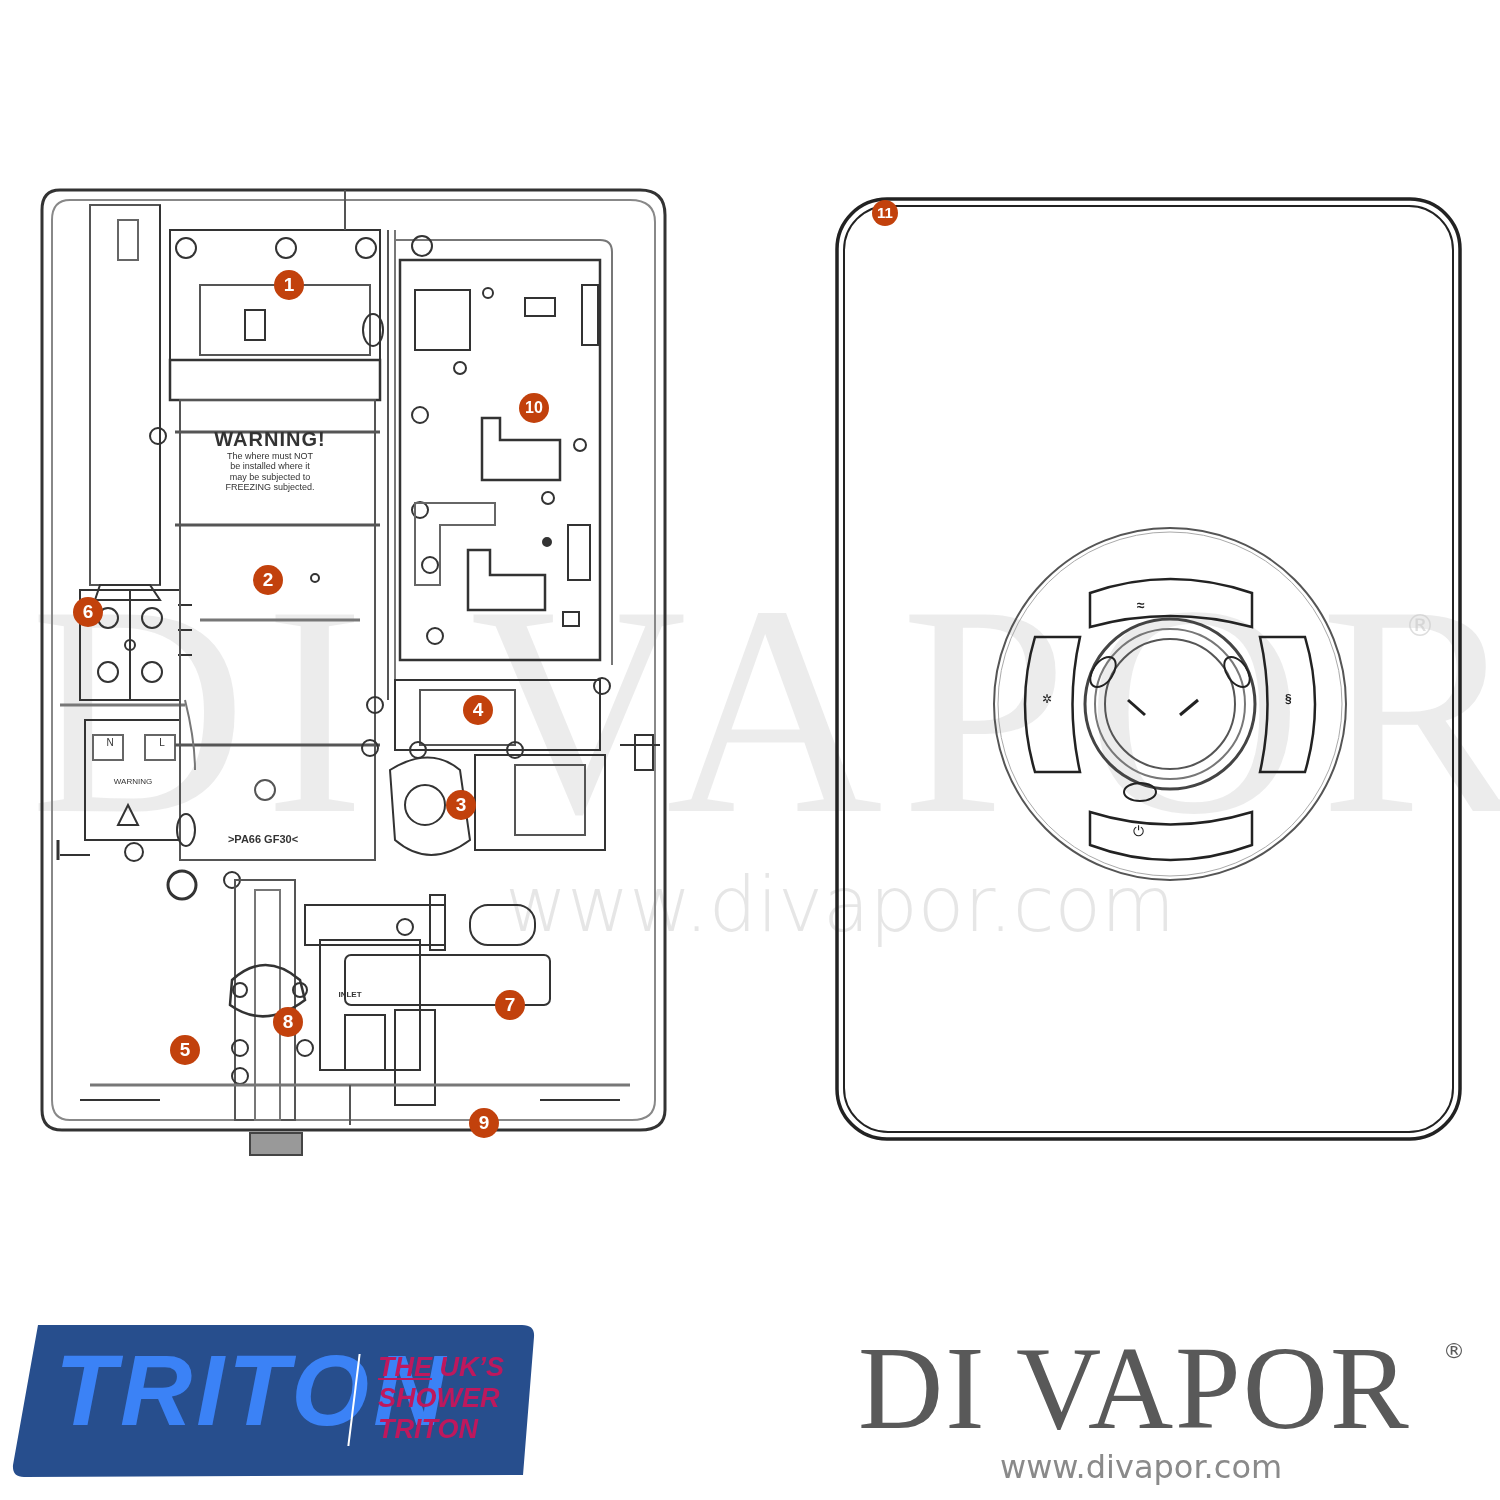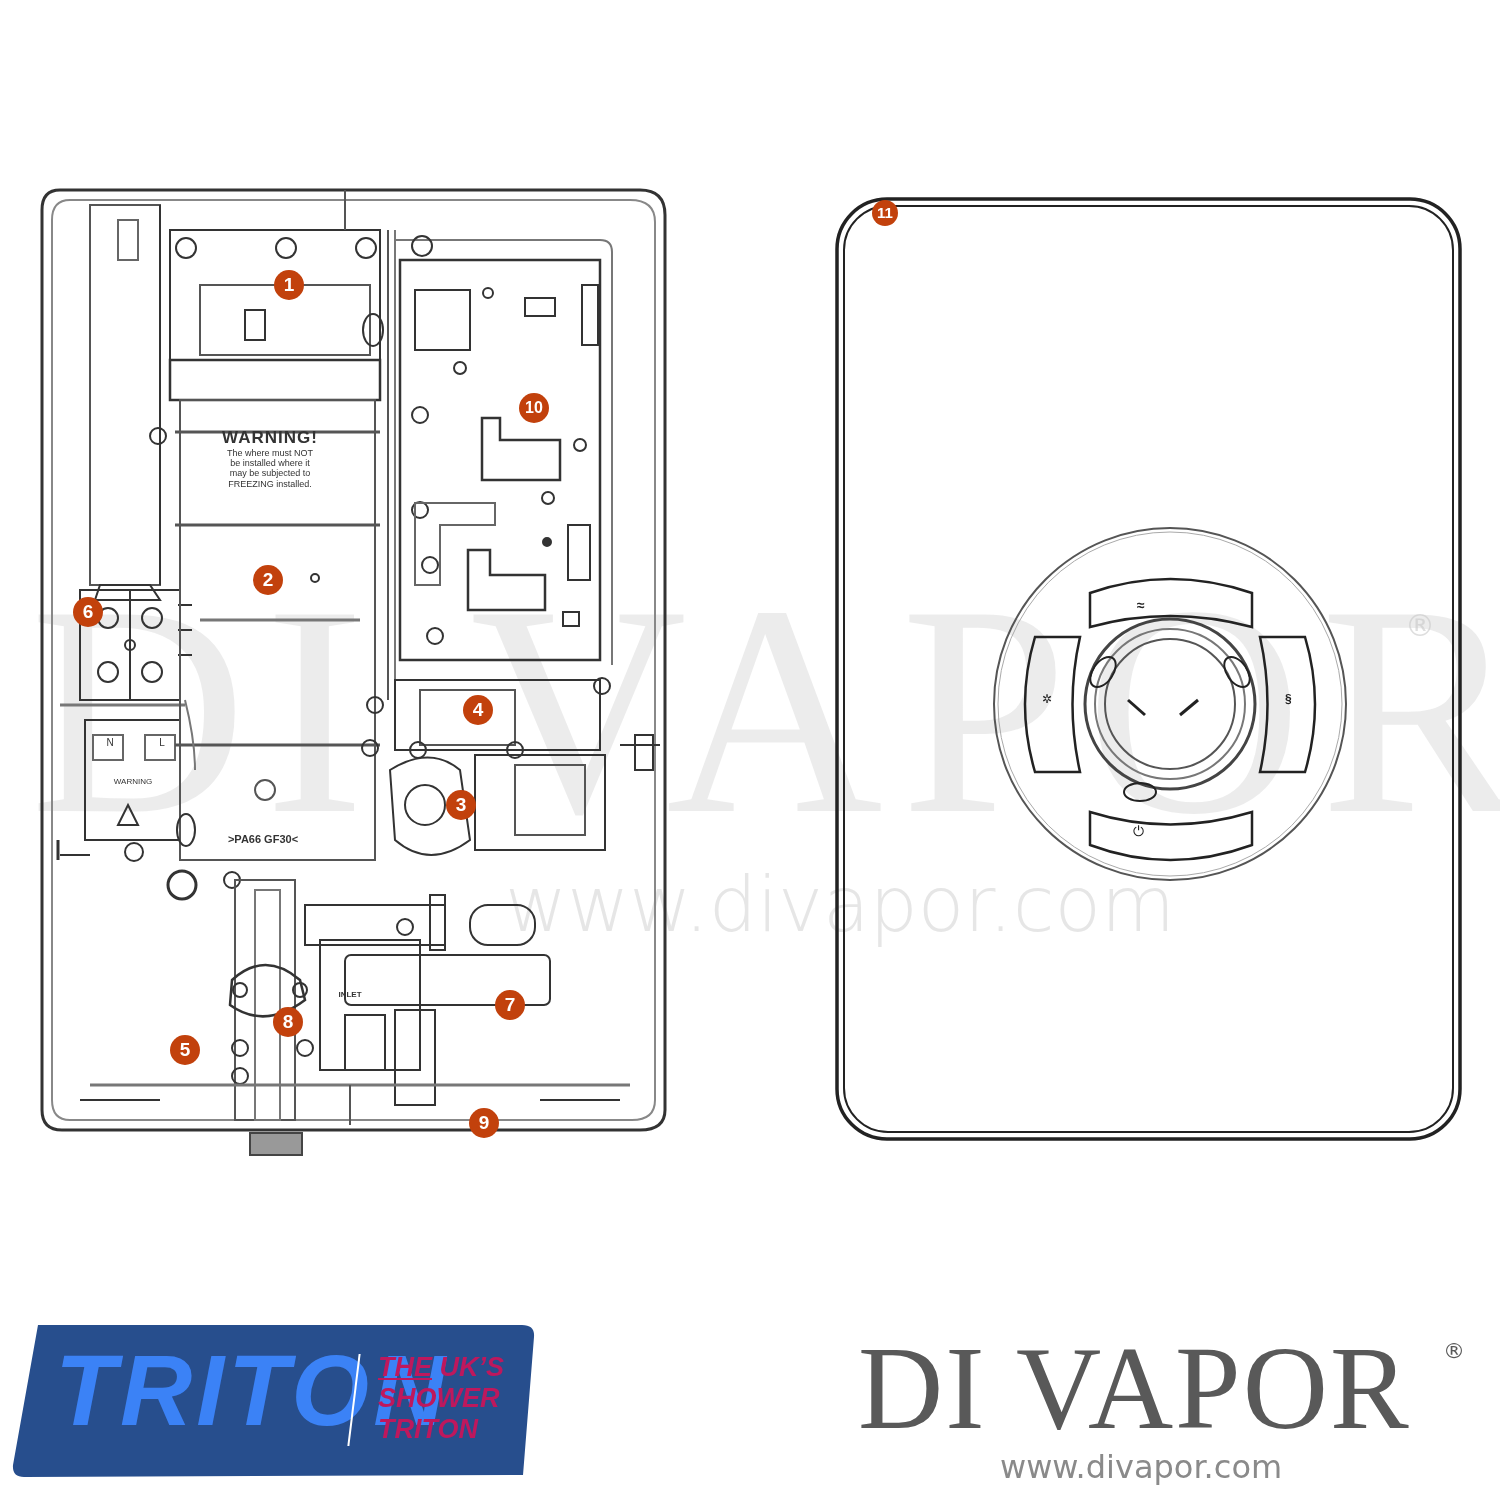--- a/index.html
+++ b/index.html
@@ -150,7 +150,7 @@
   </svg>
 
   <div class="warn-label" style="left:195px;top:428px;width:150px;">
-    <div style="font-size:17px;font-weight:bold;letter-spacing:1px;">WARNING!</div>
+    <div style="font-size:20px;font-weight:bold;letter-spacing:1px;">WARNING!</div>
     <div style="font-size:9px;">The where must NOT</div>
     <div style="font-size:9px;">be installed where it</div>
     <div style="font-size:9px;">may be subjected to</div>

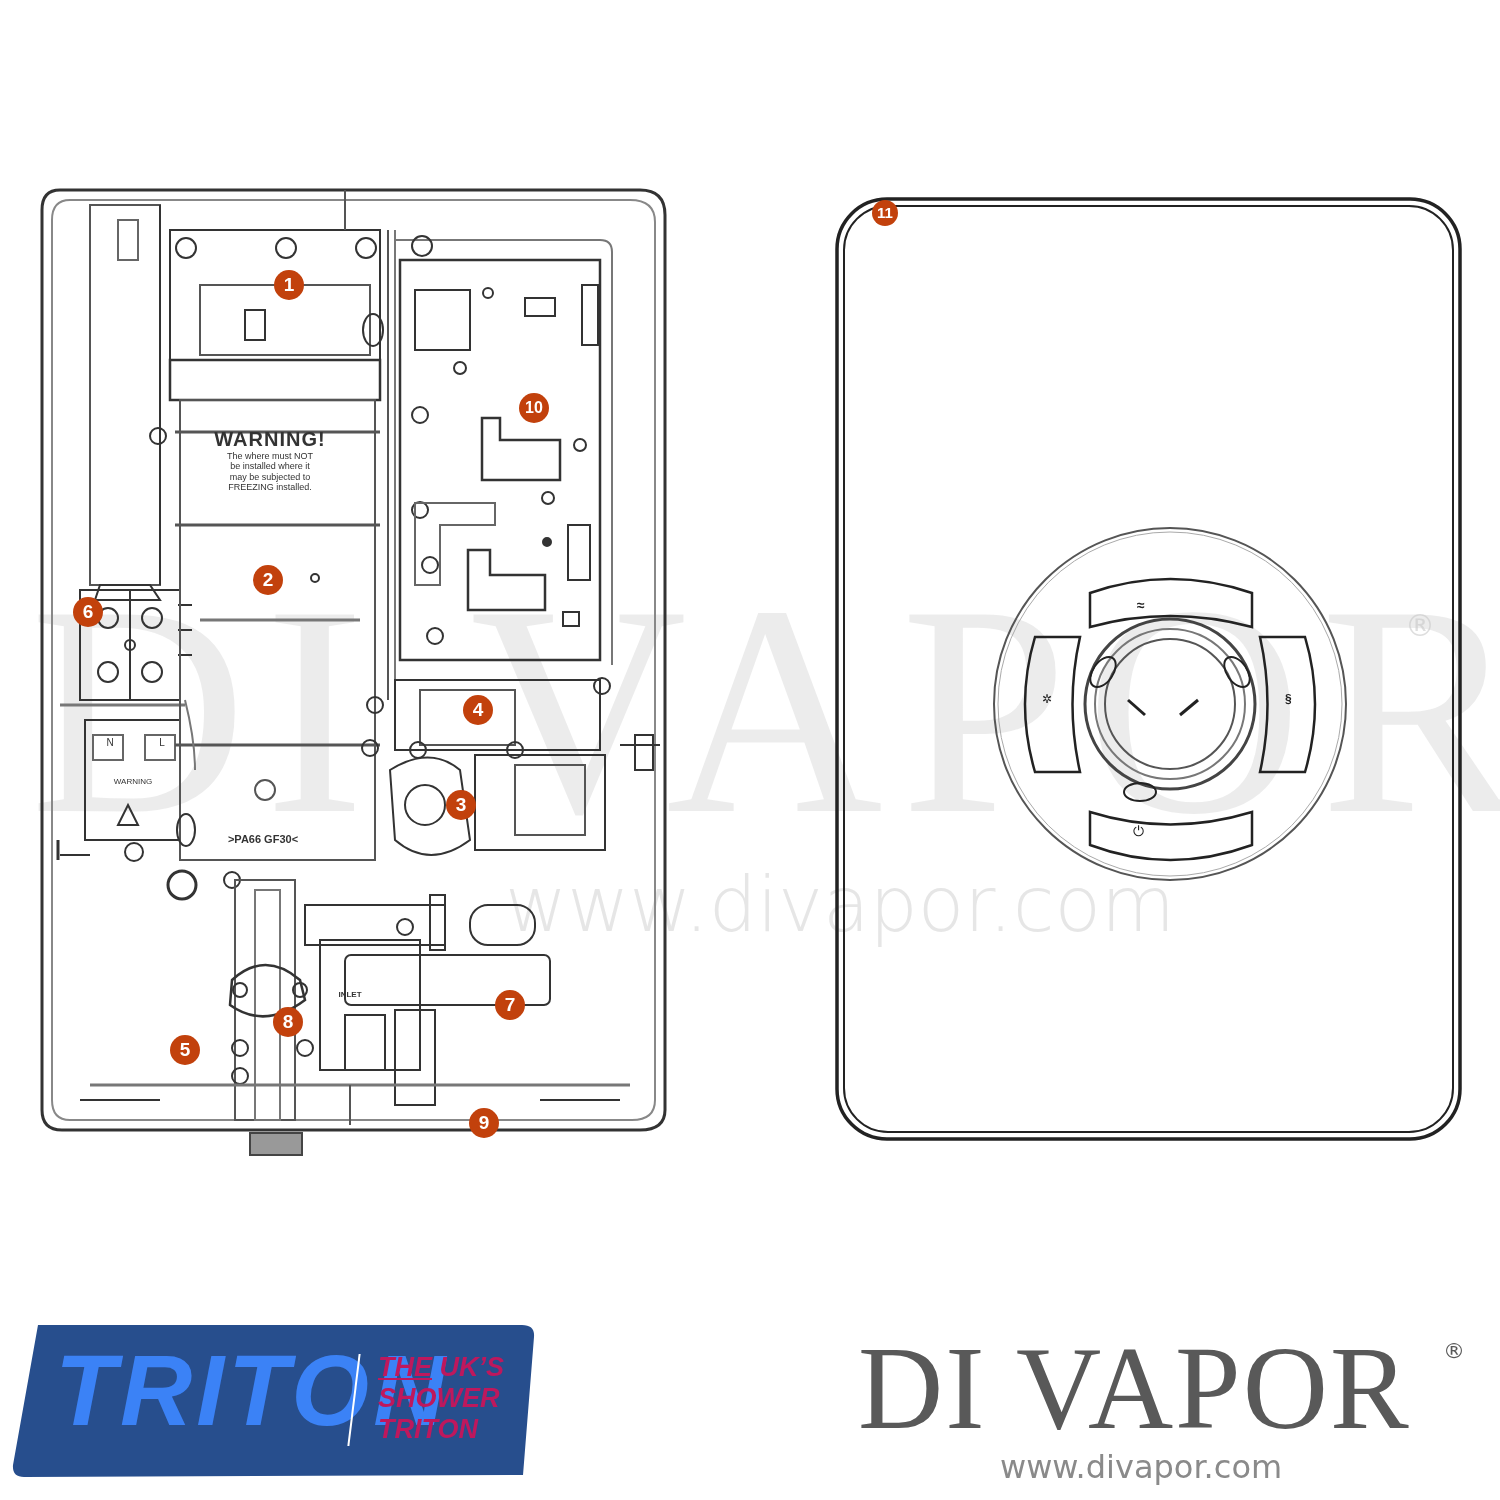--- a/index.html
+++ b/index.html
@@ -154,7 +154,7 @@
     <div style="font-size:9px;">The where must NOT</div>
     <div style="font-size:9px;">be installed where it</div>
     <div style="font-size:9px;">may be subjected to</div>
-    <div style="font-size:9px;">FREEZING installed.</div>
+    <div style="font-size:9px;">FREEZING subjected.</div>
   </div>
   <div class="warn-label" style="left:208px;top:833px;width:110px;font-size:11px;font-weight:bold;">&gt;PA66 GF30&lt;</div>
   <div class="warn-label" style="left:100px;top:737px;width:20px;font-size:10px;">N</div>

